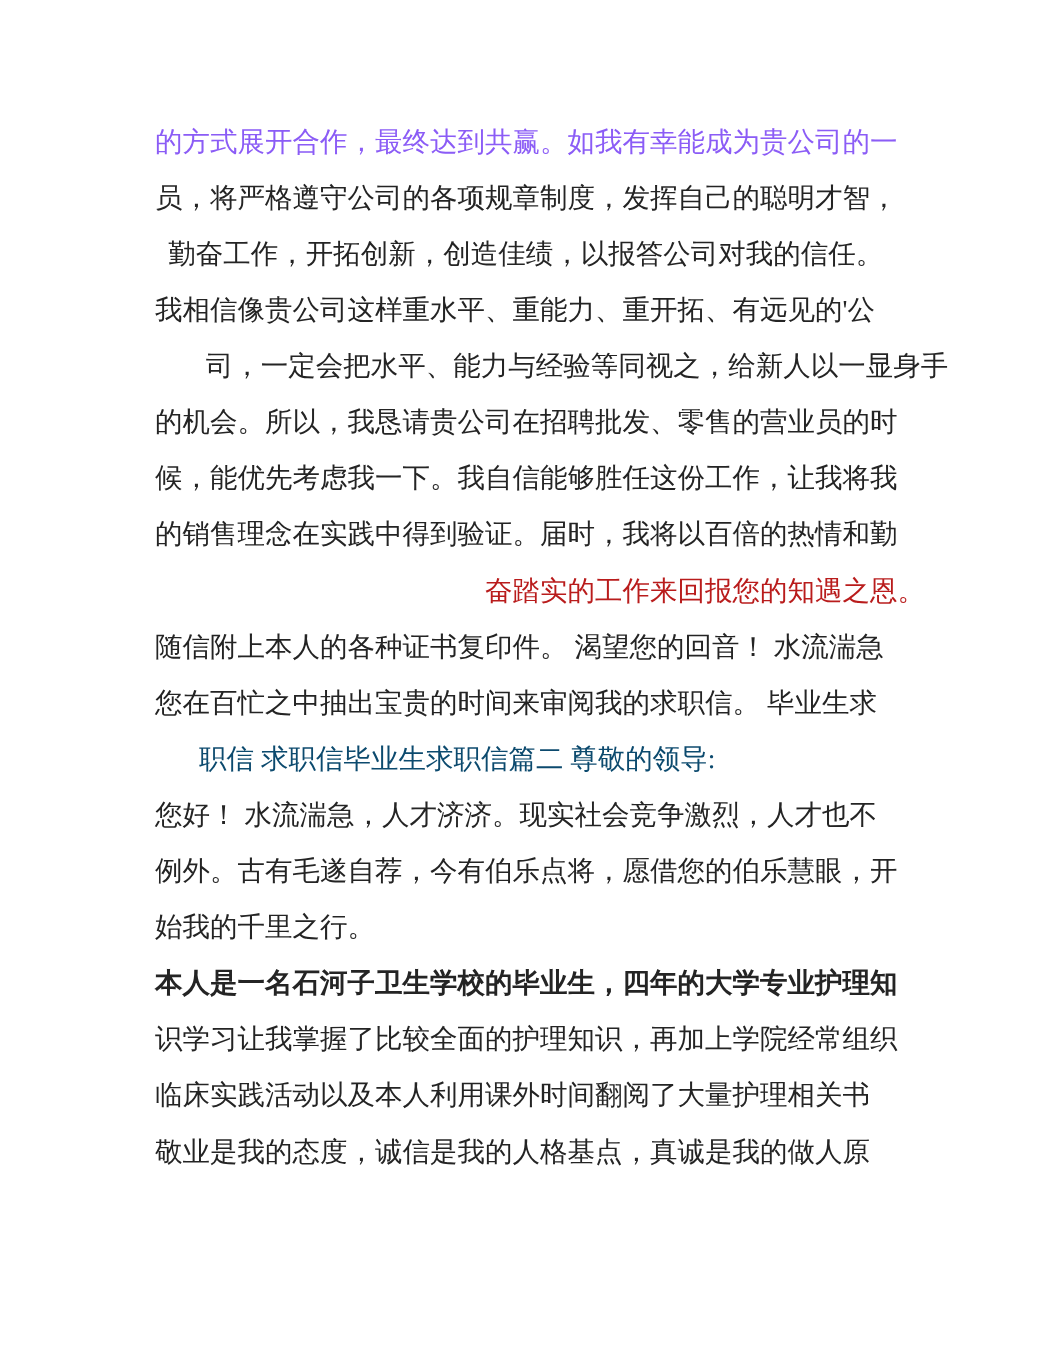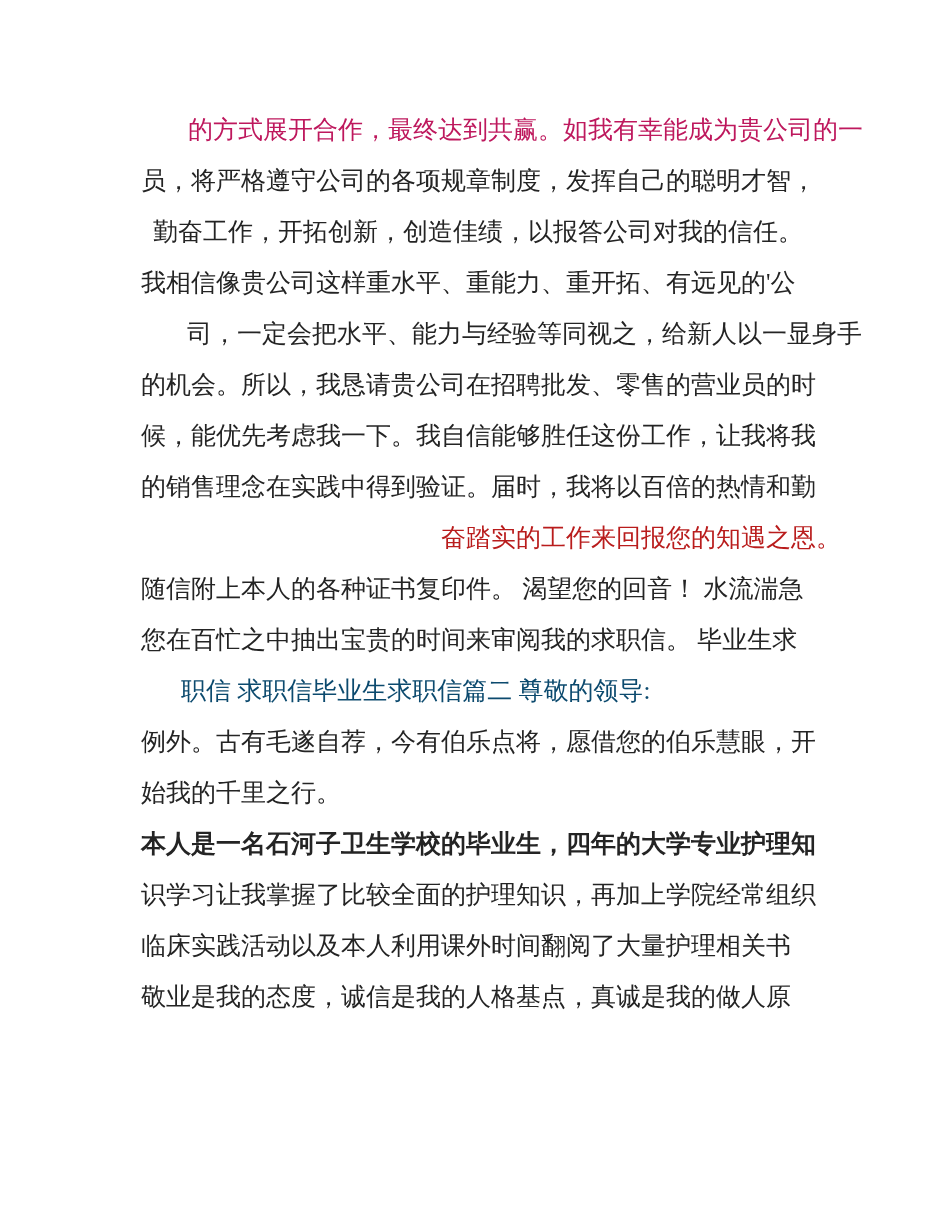--- a/index.html
+++ b/index.html
@@ -44,7 +44,7 @@
 <div class="page">
   <div class="text-block">
 
-  <div class="line" style="color: #be185d; margin-left: 47px;">的方式展开合作，最终达到共赢。如我有幸能成为贵公司的一</div>
+  <div class="line" style="color: #8b5cf6;">的方式展开合作，最终达到共赢。如我有幸能成为贵公司的一</div>
       <div class="line" style="color: rgb(36, 36, 36);">员，将严格遵守公司的各项规章制度，发挥自己的聪明才智，</div>
       <div class="line" style="color: rgb(36, 36, 36); margin-left: 12px;">勤奋工作，开拓创新，创造佳绩，以报答公司对我的信任。</div>
       <div class="line" style="color: rgb(36, 36, 36);">我相信像贵公司这样重水平、重能力、重开拓、有远见的'公</div>

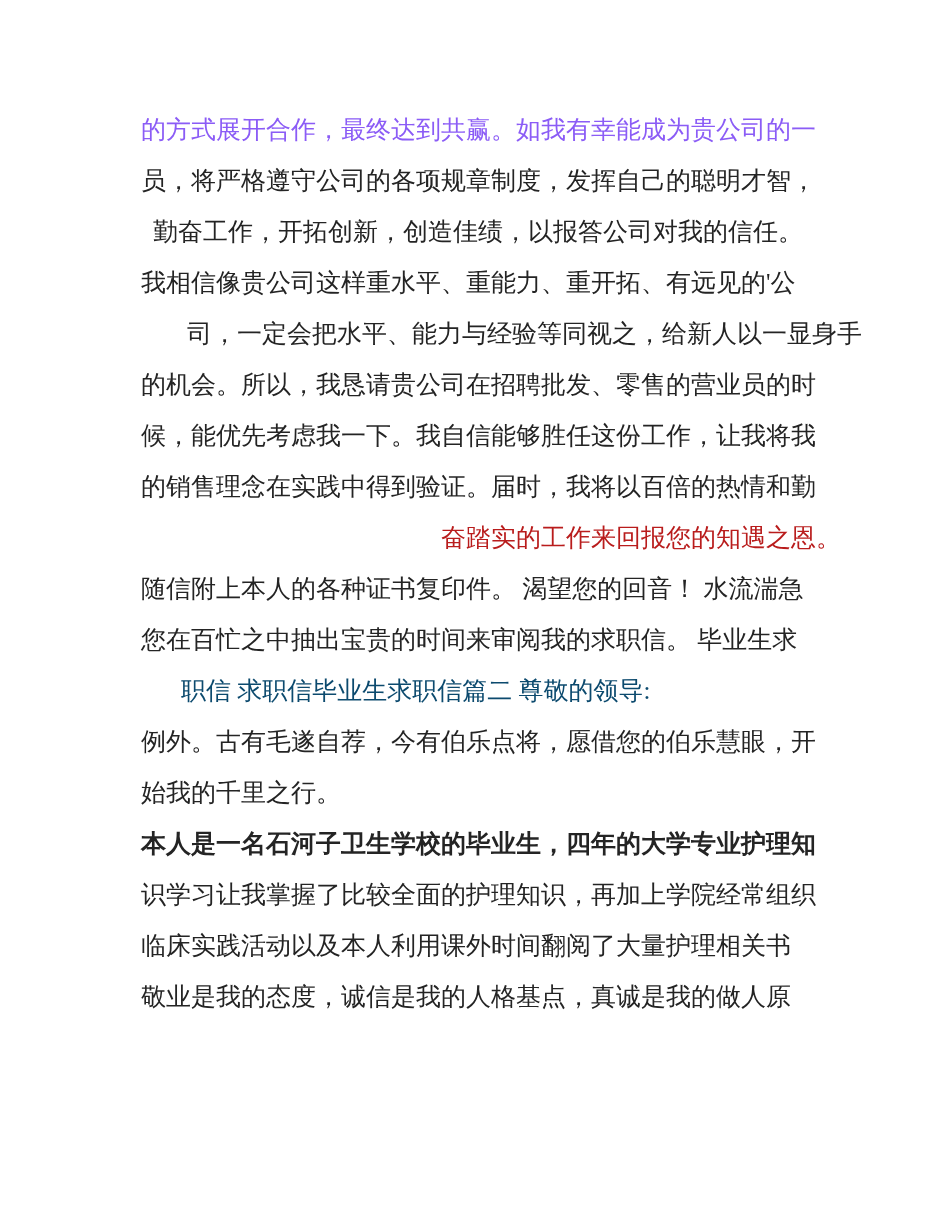--- a/index.html
+++ b/index.html
@@ -56,6 +56,7 @@
       <div class="line" style="color: rgb(36, 36, 36);">随信附上本人的各种证书复印件。 渴望您的回音！ 水流湍急</div>
       <div class="line" style="color: rgb(36, 36, 36);">您在百忙之中抽出宝贵的时间来审阅我的求职信。 毕业生求</div>
       <div class="line" style="color: #0c4a6e; margin-left: 40px;">职信 求职信毕业生求职信篇二 尊敬的领导:</div>
+      <div class="line" style="color: rgb(36, 36, 36);">您好！ 水流湍急，人才济济。现实社会竞争激烈，人才也不</div>
       <div class="line" style="color: rgb(36, 36, 36);">例外。古有毛遂自荐，今有伯乐点将，愿借您的伯乐慧眼，开</div>
       <div class="line" style="color: rgb(36, 36, 36);">始我的千里之行。</div>
       <div class="line" style="color: rgb(36, 36, 36); font-weight: bold;">本人是一名石河子卫生学校的毕业生，四年的大学专业护理知</div>

